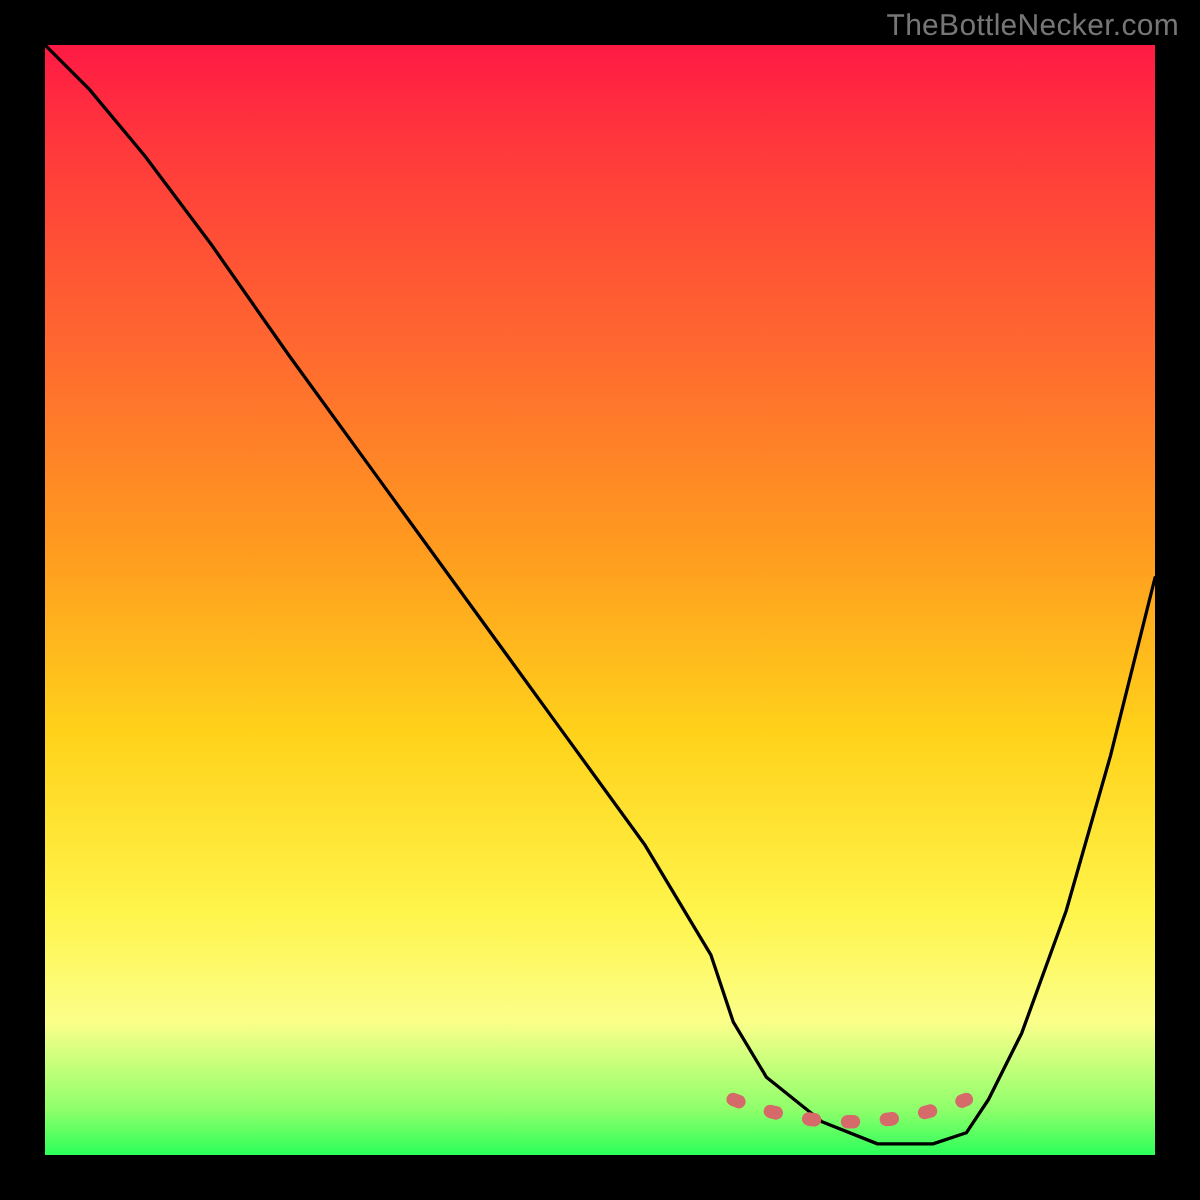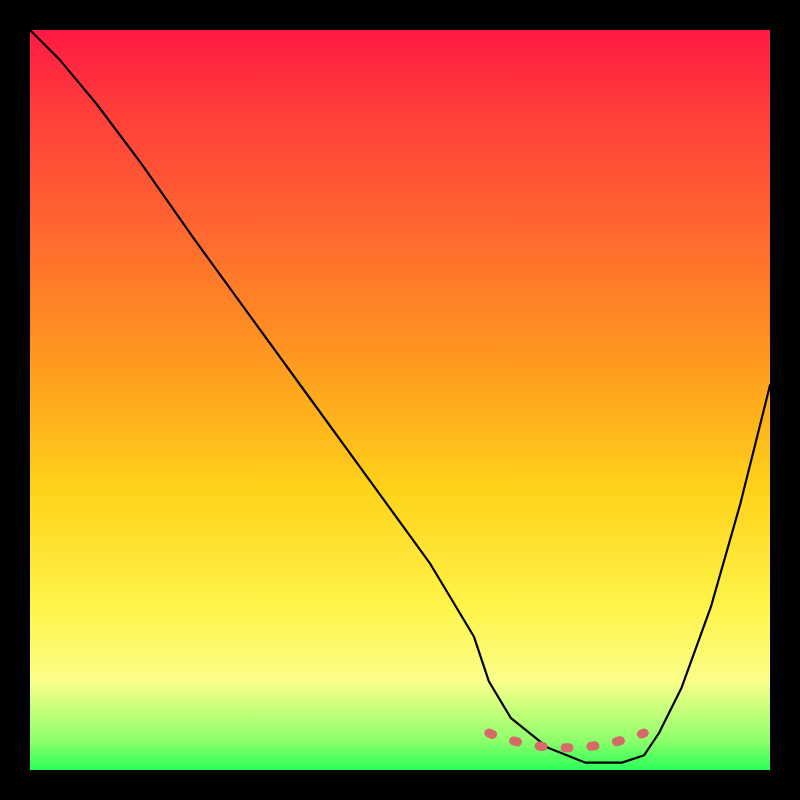--- a/index.html
+++ b/index.html
@@ -23,6 +23,7 @@
 <body>
 <div class="frame">
 
+  <div class="attrib">TheBottleNecker.com</div>
 
   <div class="plot">
     <div class="grad"></div>

